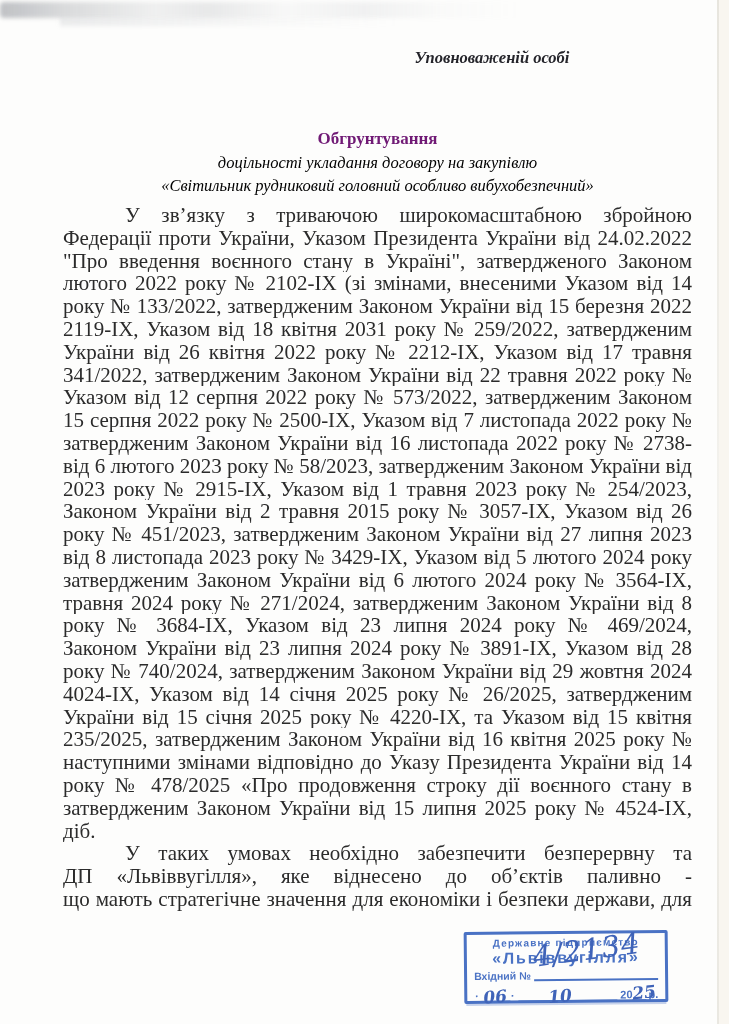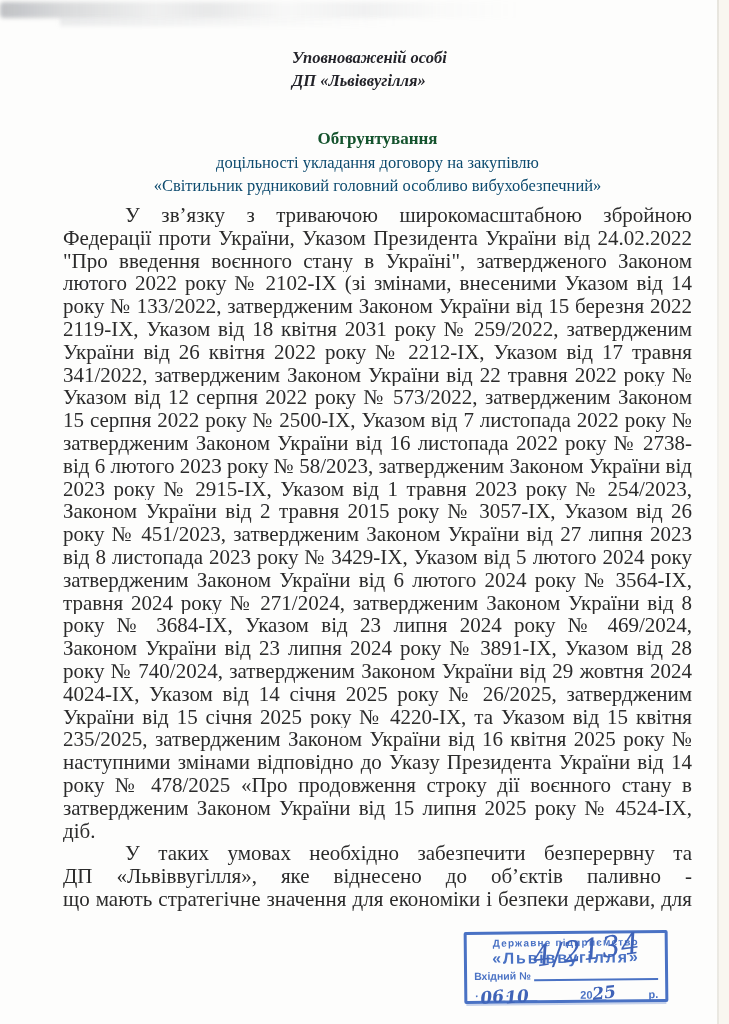--- a/index.html
+++ b/index.html
@@ -46,7 +46,7 @@
     color:#24242a;
     text-align:right;
   }
-  .header-block .line{text-align:left;}
+  .header-block .line{text-align:center;}
 
   
   .title-block{

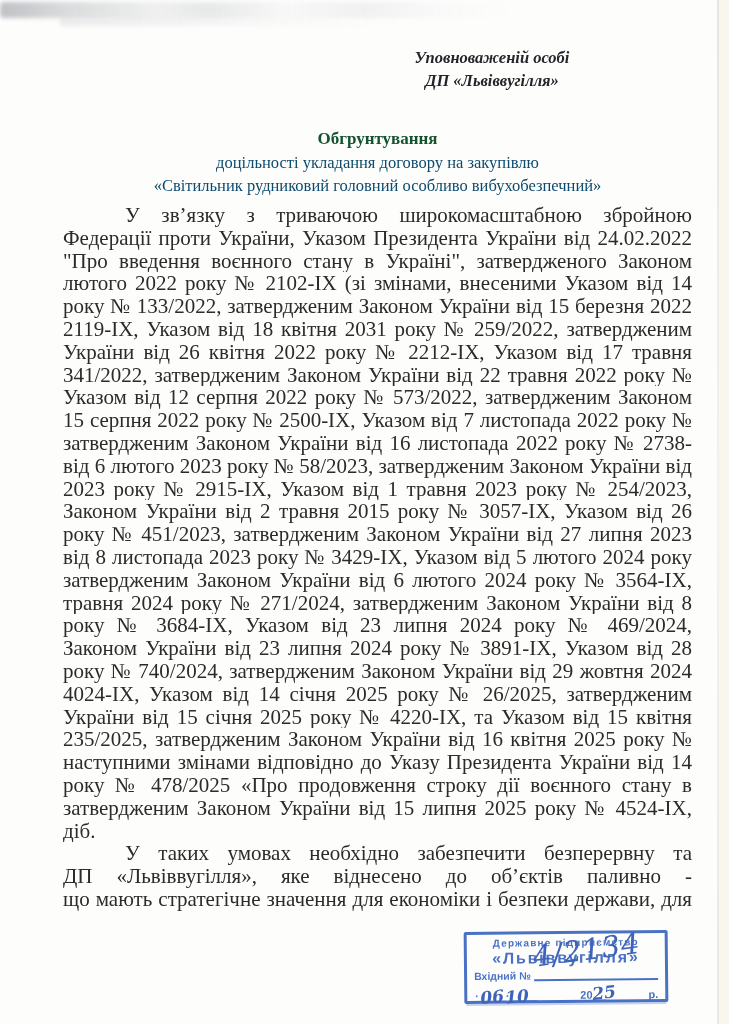--- a/index.html
+++ b/index.html
@@ -154,7 +154,6 @@
 
   <div class="header-block">
       <div class="line">Уповноваженій особі</div>
-      <div class="line">ДП «Львіввугілля»</div>
     </div>
 
   <div class="title-block">

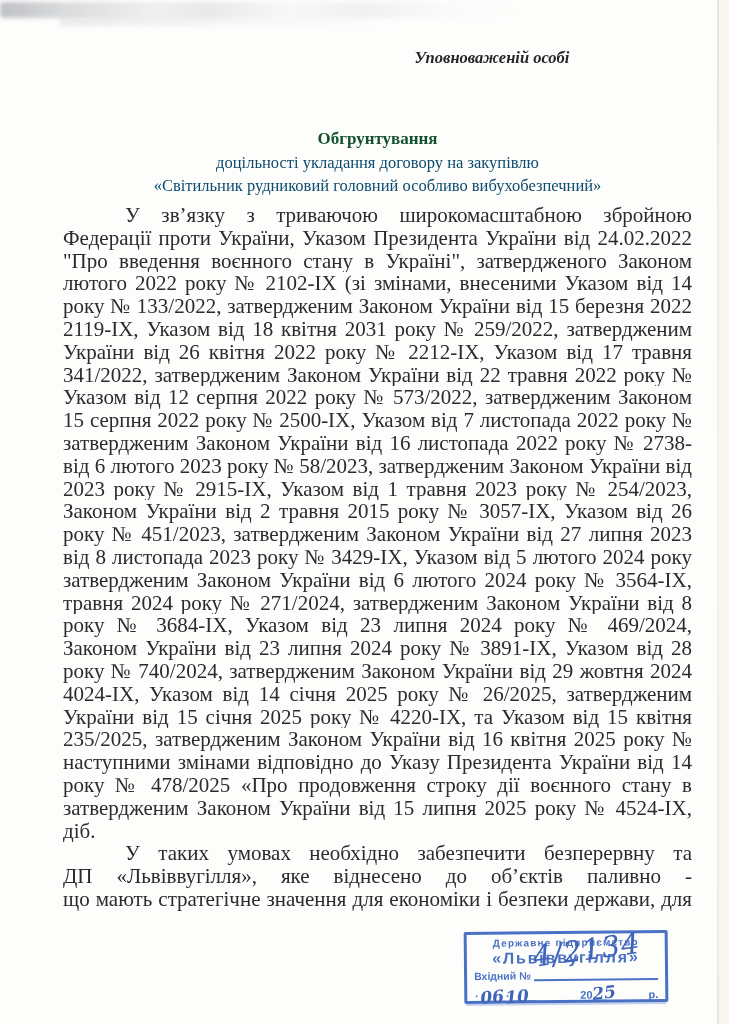--- a/index.html
+++ b/index.html
@@ -54,7 +54,7 @@
     text-align:center;
   }
   .doc-title{
-    font-weight:bold;font-size:17px;line-height:24px;color:#14532d;
+    font-weight:bold;font-size:17px;line-height:24px;color:#701a75;
   }
   .doc-subtitle{
     font-size:16.5px;line-height:23px;color:#0c4a6e;

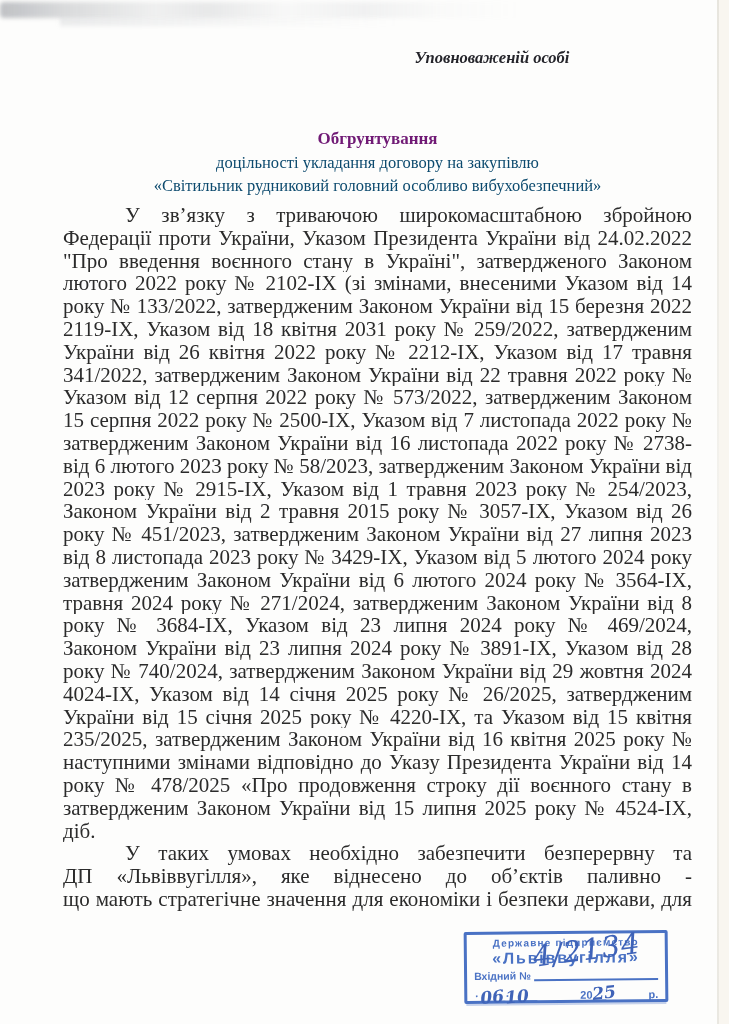--- a/index.html
+++ b/index.html
@@ -57,7 +57,7 @@
     font-weight:bold;font-size:17px;line-height:24px;color:#701a75;
   }
   .doc-subtitle{
-    font-size:16.5px;line-height:23px;color:#0c4a6e;
+    font-style:italic;font-size:16.5px;line-height:23px;color:#000000;
   }
   .doc-subtitle .line{text-align:center;}
 

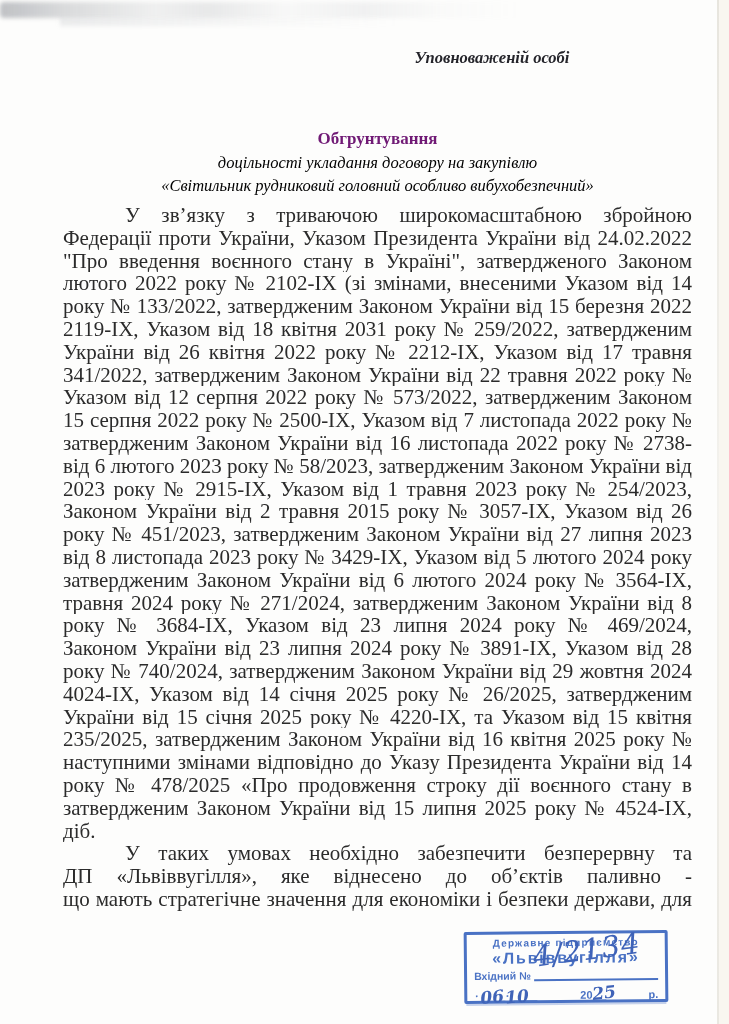--- a/index.html
+++ b/index.html
@@ -135,7 +135,7 @@
     text-align:center;height:16px;margin:0 3px;
   }
   .date-month .hw{font-size:17px;display:inline-block;transform:rotate(-4deg);position:relative;top:2px;left:-8px;}
-  .date-year-prefix,.date-suffix{line-height:13px;white-space:nowrap;margin-left:40px;}
+  .date-year-prefix,.date-suffix{line-height:13px;white-space:nowrap;}
   .date-year-hw{
     width:14px;border-bottom:2px solid var(--ink,#4a72c4);
     height:16px;text-align:center;margin-right:2px;

